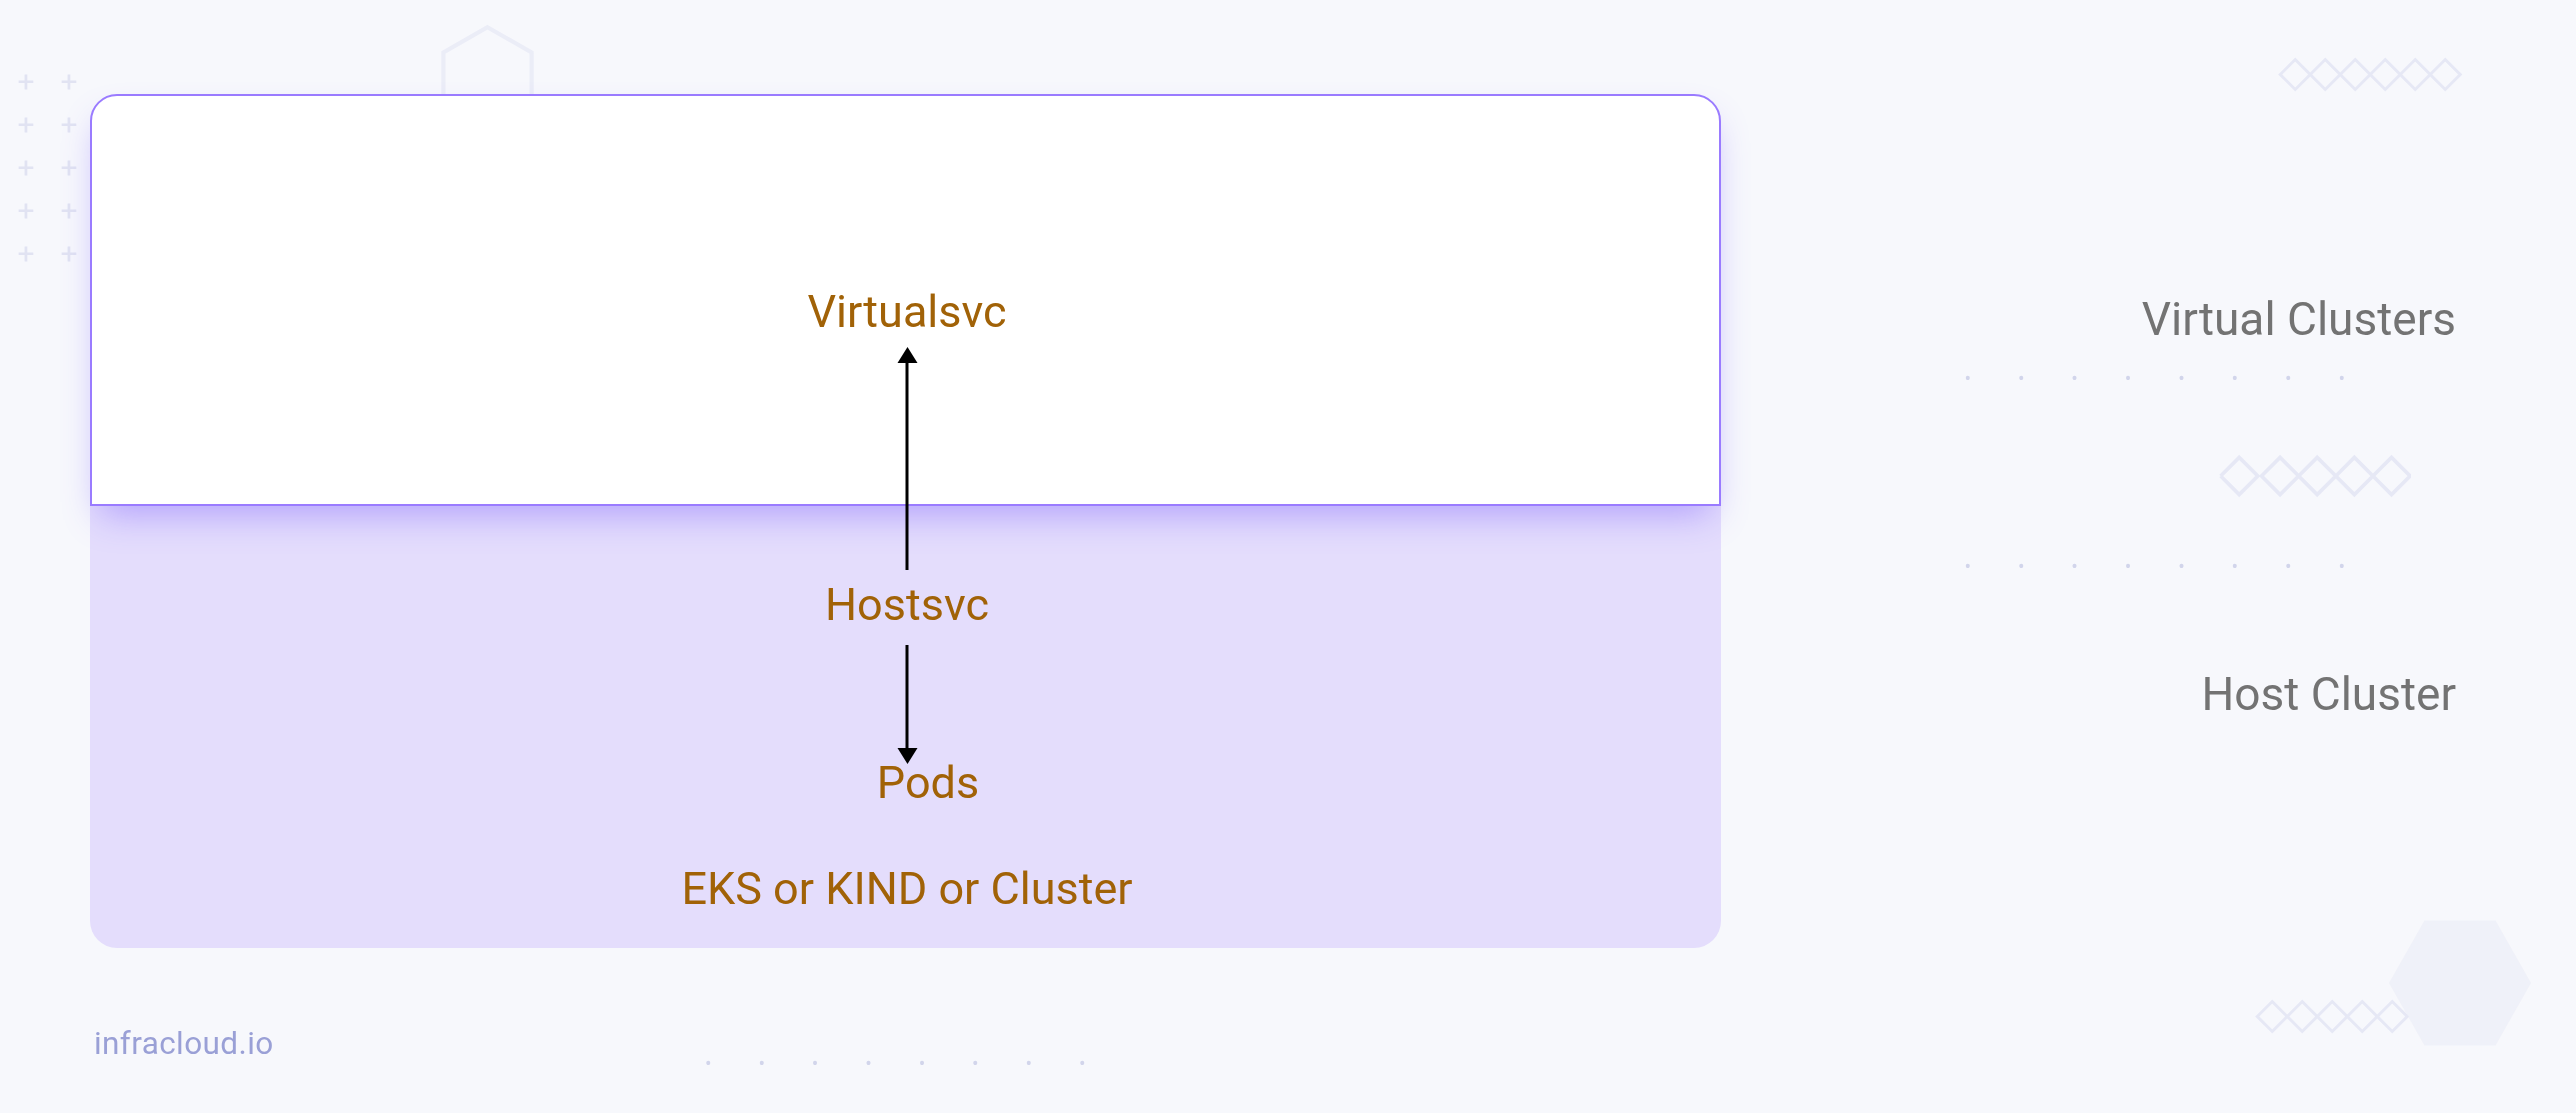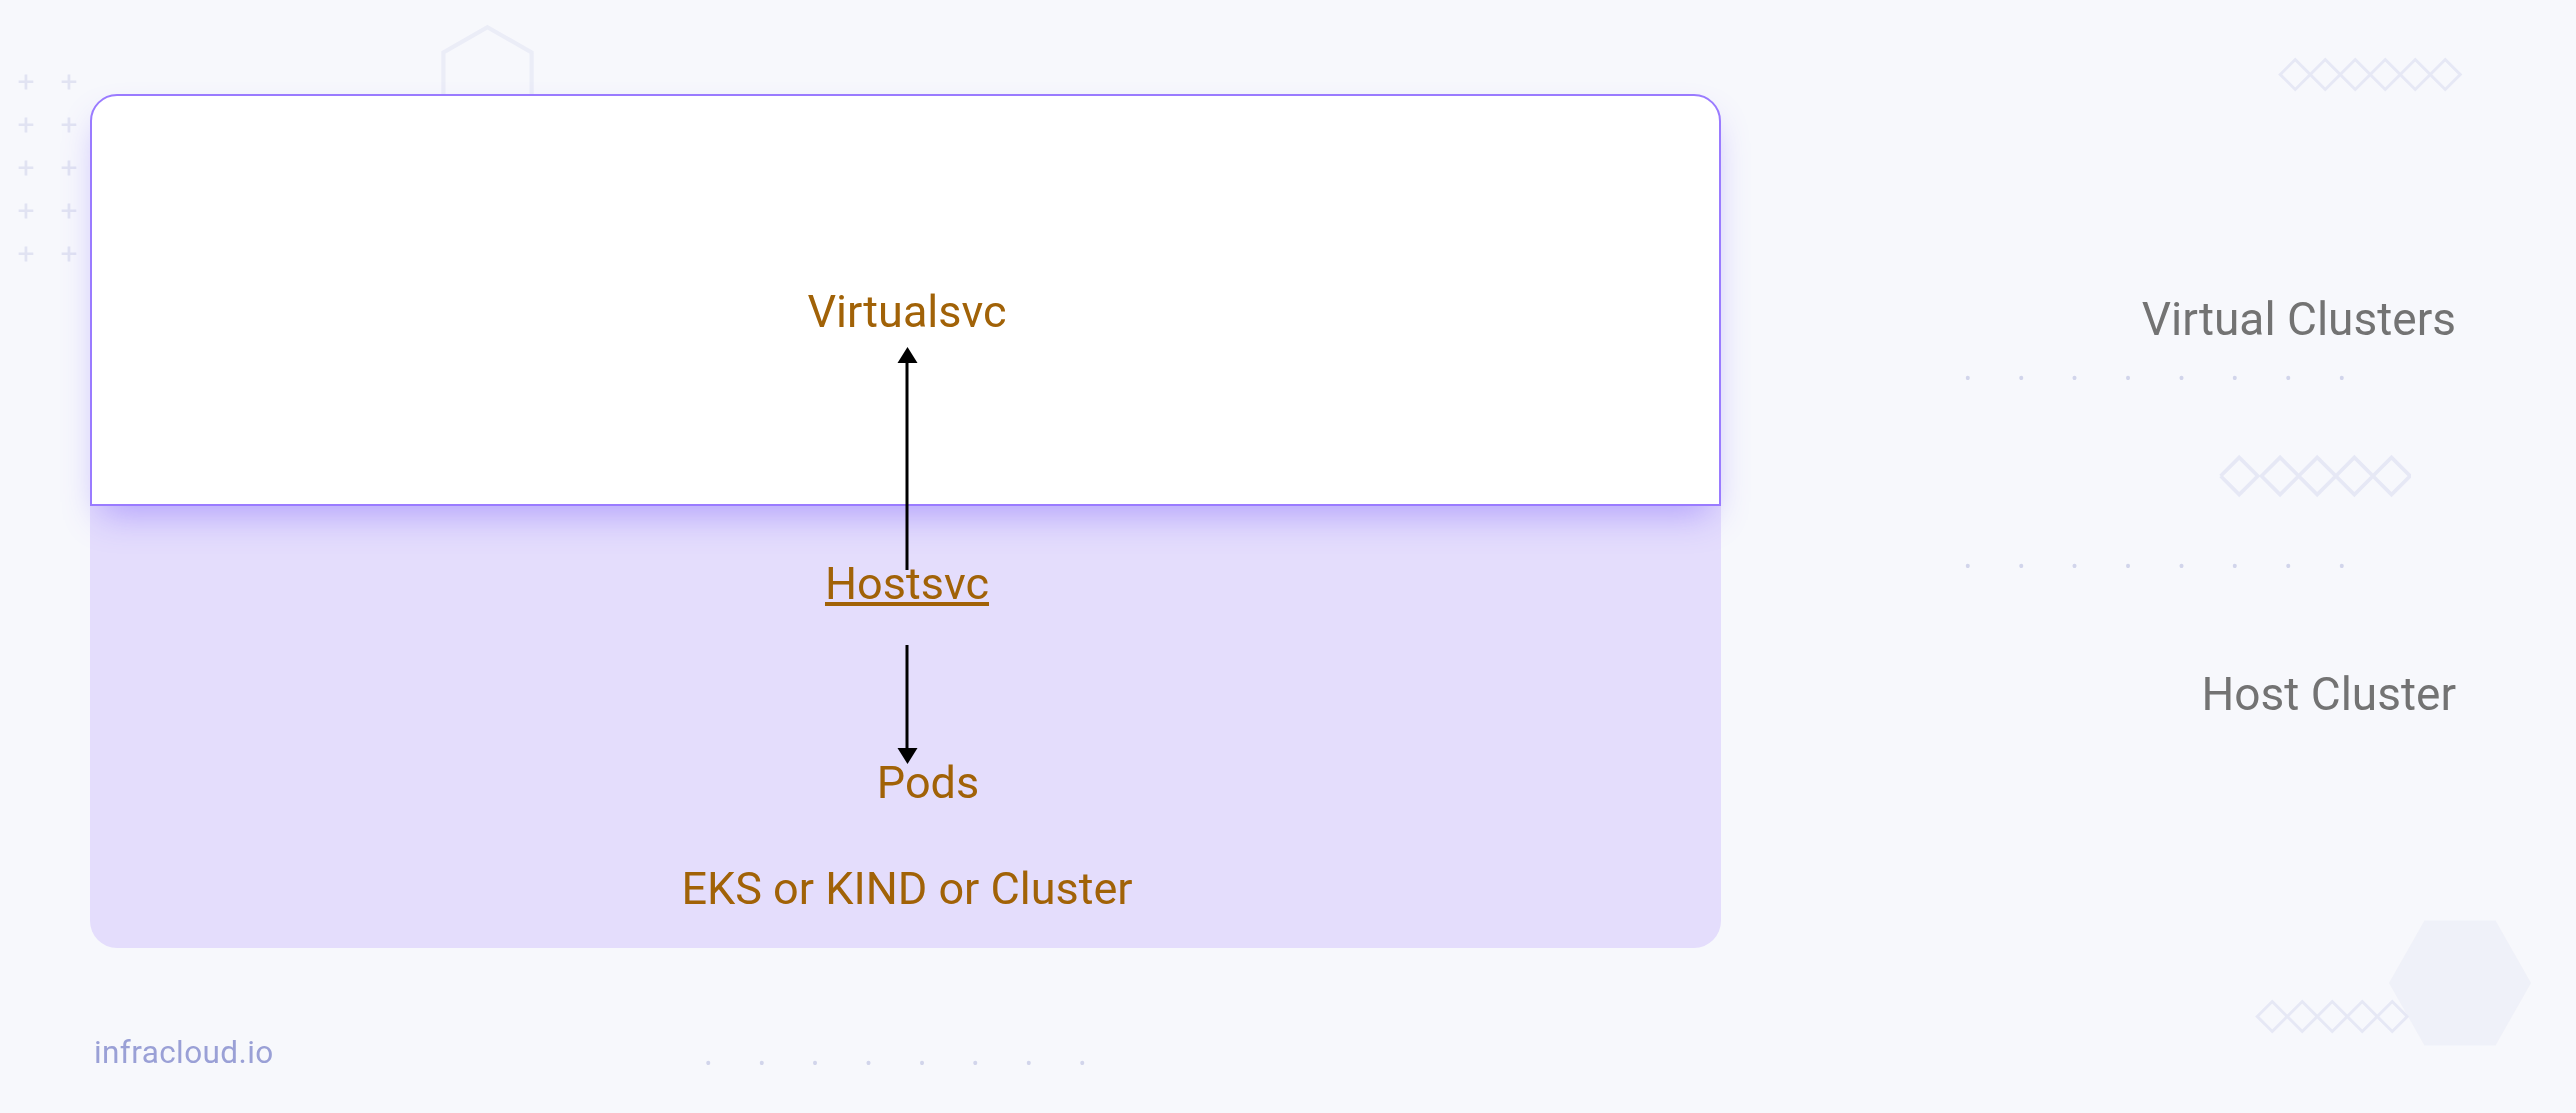--- a/index.html
+++ b/index.html
@@ -122,7 +122,7 @@
     transform: translateX(-50%);
   }
   .lbl-virtualsvc { top: 285px; left: 907px; z-index:4; }
-  .lbl-hostsvc    { top: 557px; left: 907px; z-index:4;text-decoration:underline; }
+  .lbl-hostsvc    { top: 578px; left: 907px; z-index:4; }
   .lbl-pods       { top: 756px; left: 928px; z-index:4; }
   .lbl-eks        { top: 862px; left: 907px; z-index:4; }
 

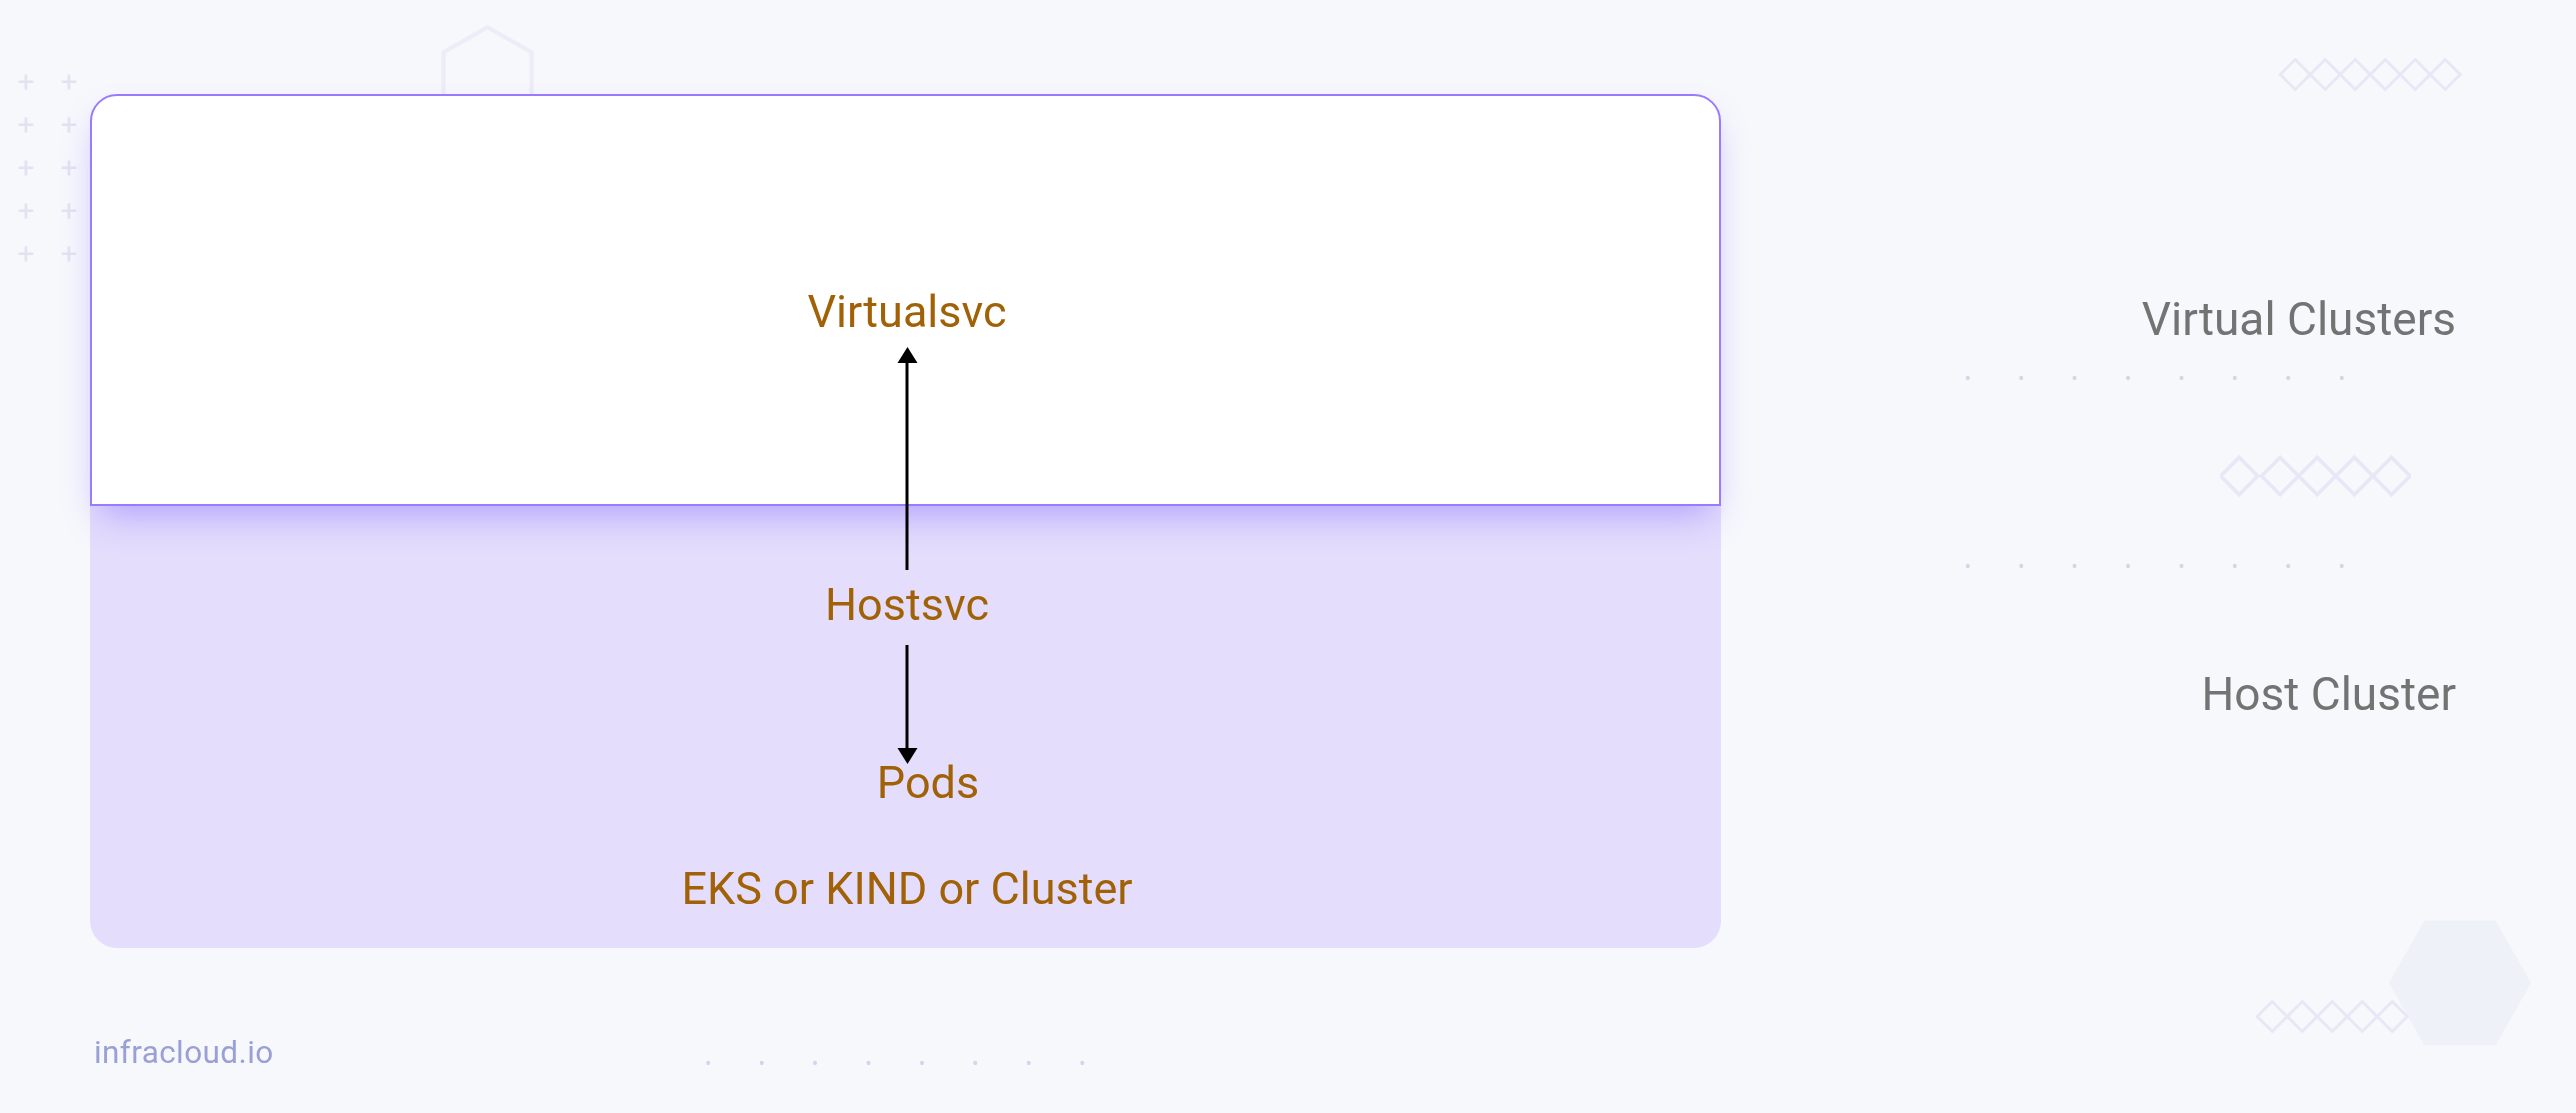--- a/index.html
+++ b/index.html
@@ -141,7 +141,7 @@
   .footer-brand {
     position: absolute;
     left: 94px;
-    bottom: 43px;
+    bottom: 52px;
     font-size: 31.5px;
     color: #9aa0d6;
     letter-spacing: 0.4px;

